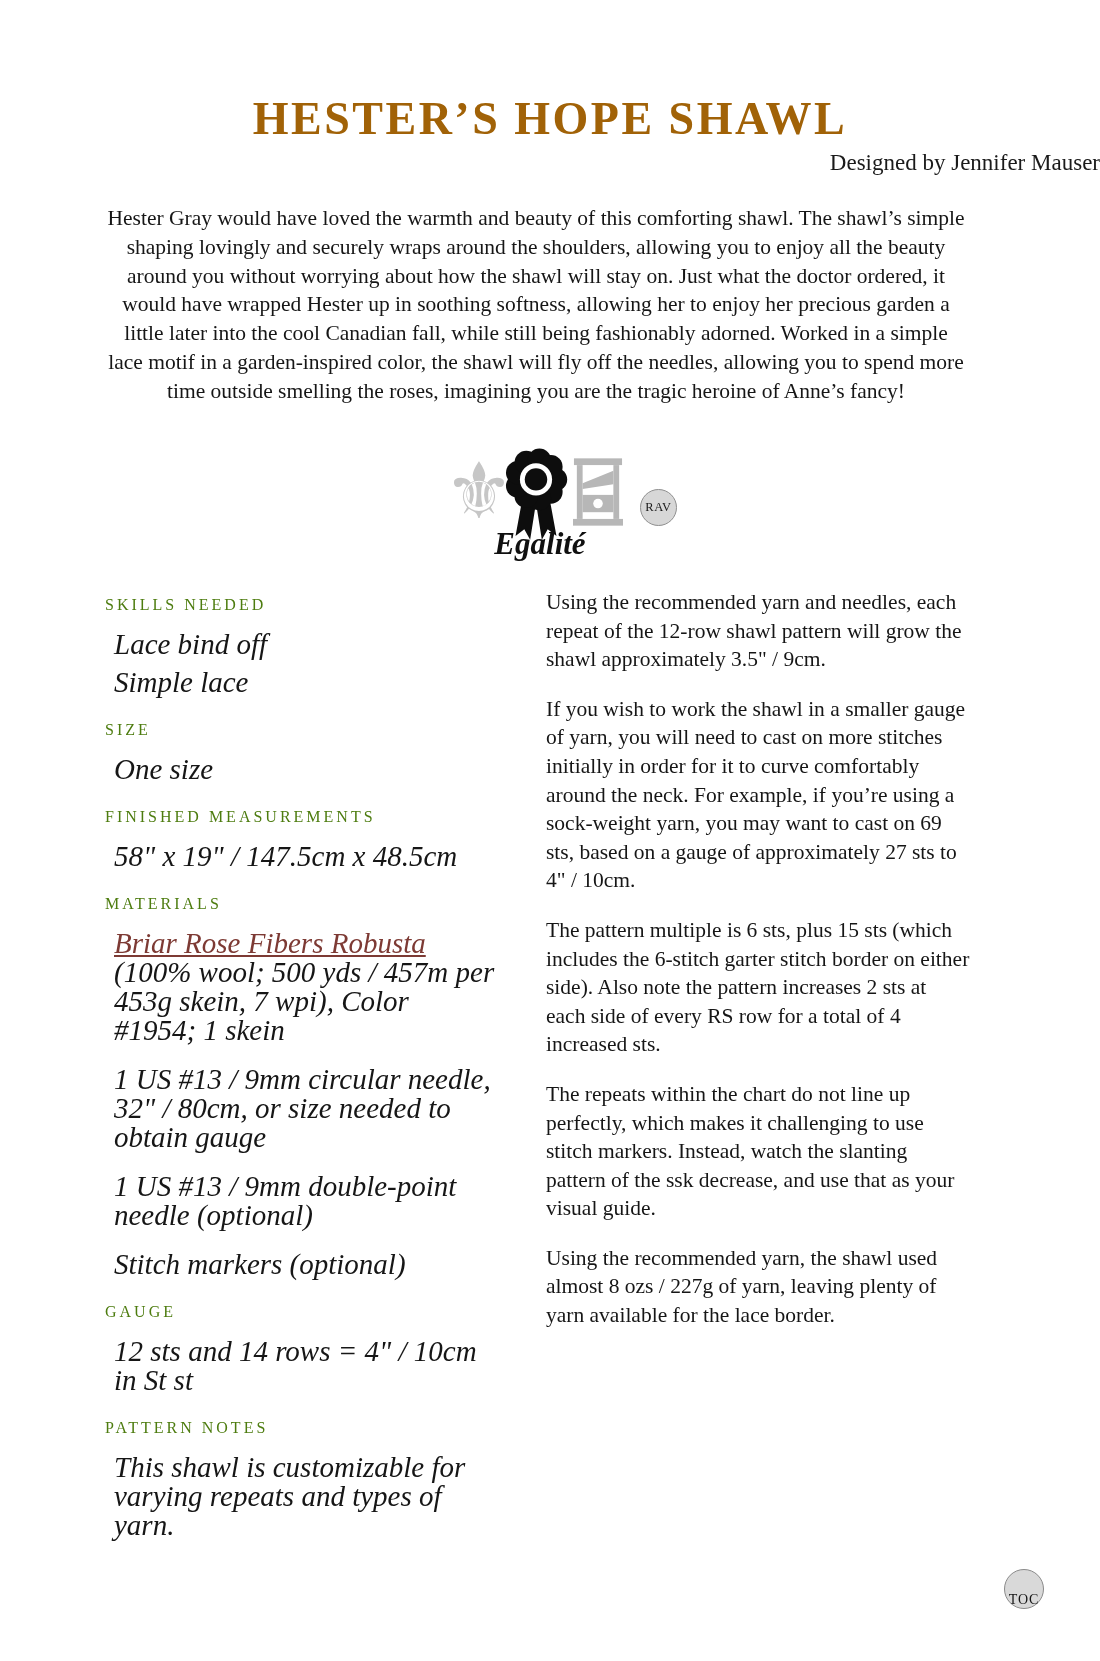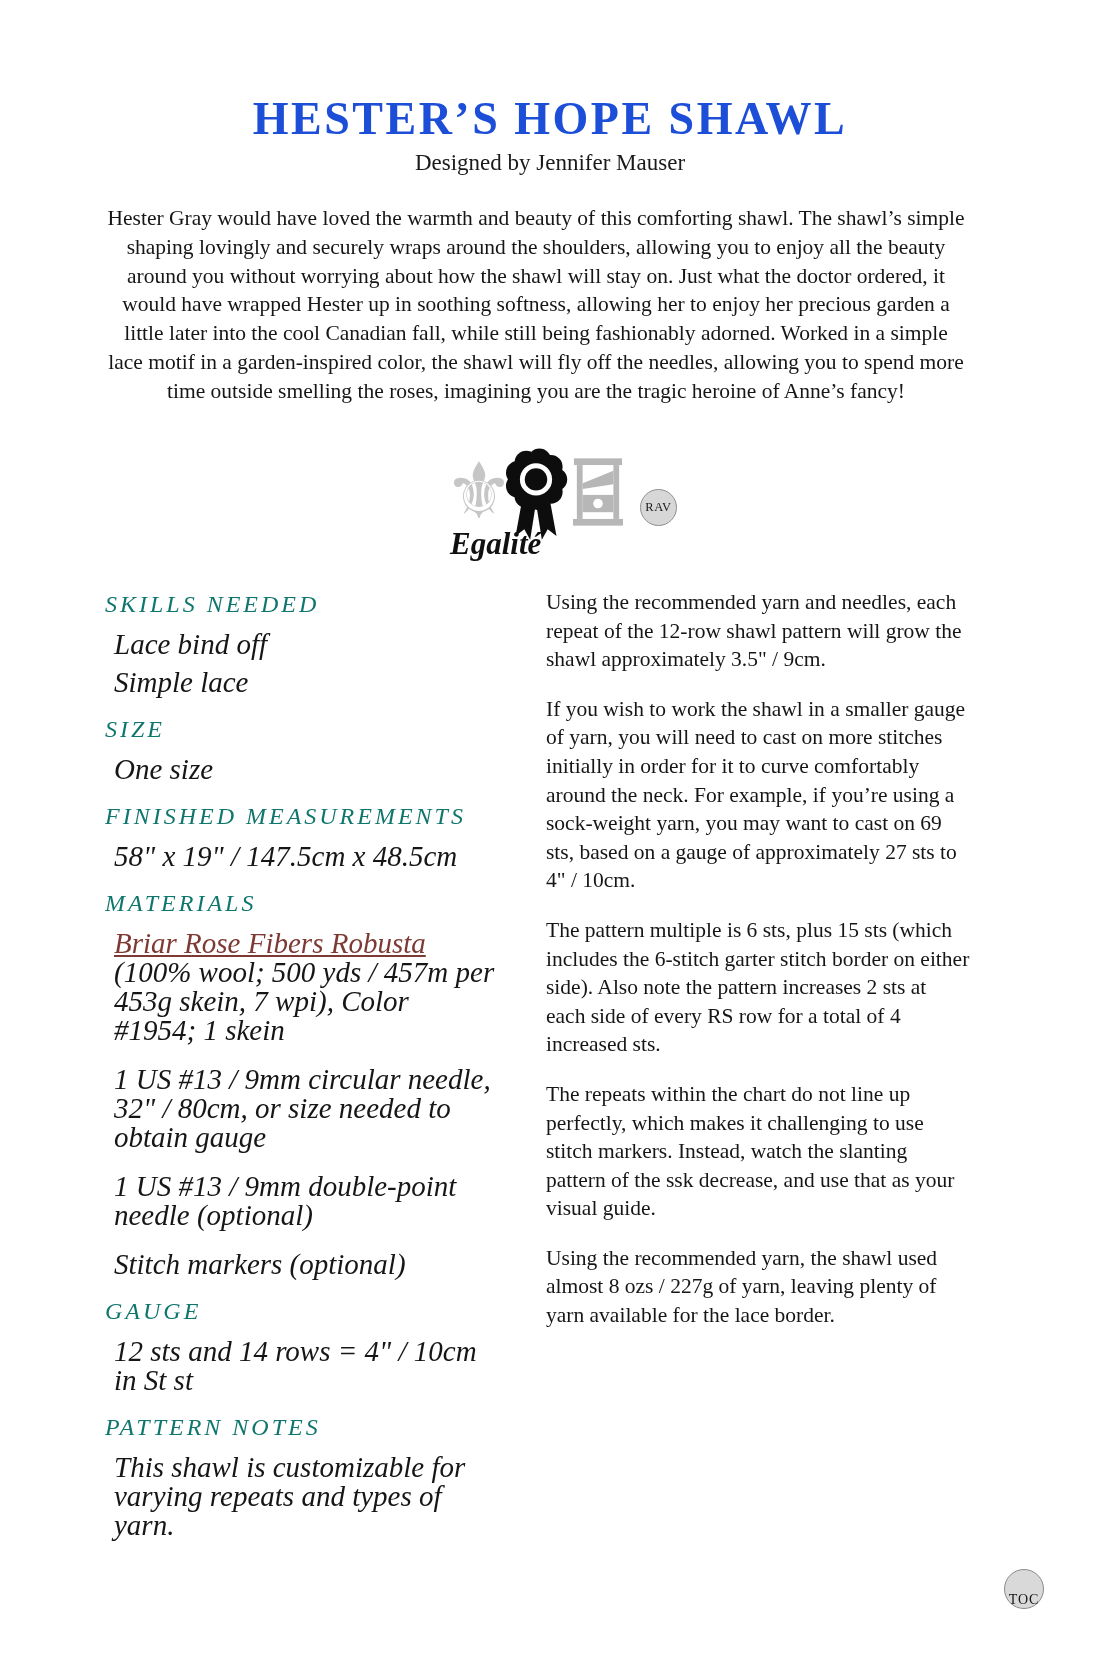--- a/index.html
+++ b/index.html
@@ -9,7 +9,7 @@
   }
   .title {
     position:absolute; top:92px; left:0; width:100%; text-align:center;
-    font-size:46px; font-weight:bold; letter-spacing:2.5px; color:#1d4ed8;
+    font-size:46px; font-weight:bold; letter-spacing:2.5px; color:#a16207;
   }
   .byline {
     position:absolute; top:150px; left:0; width:100%; text-align:center;

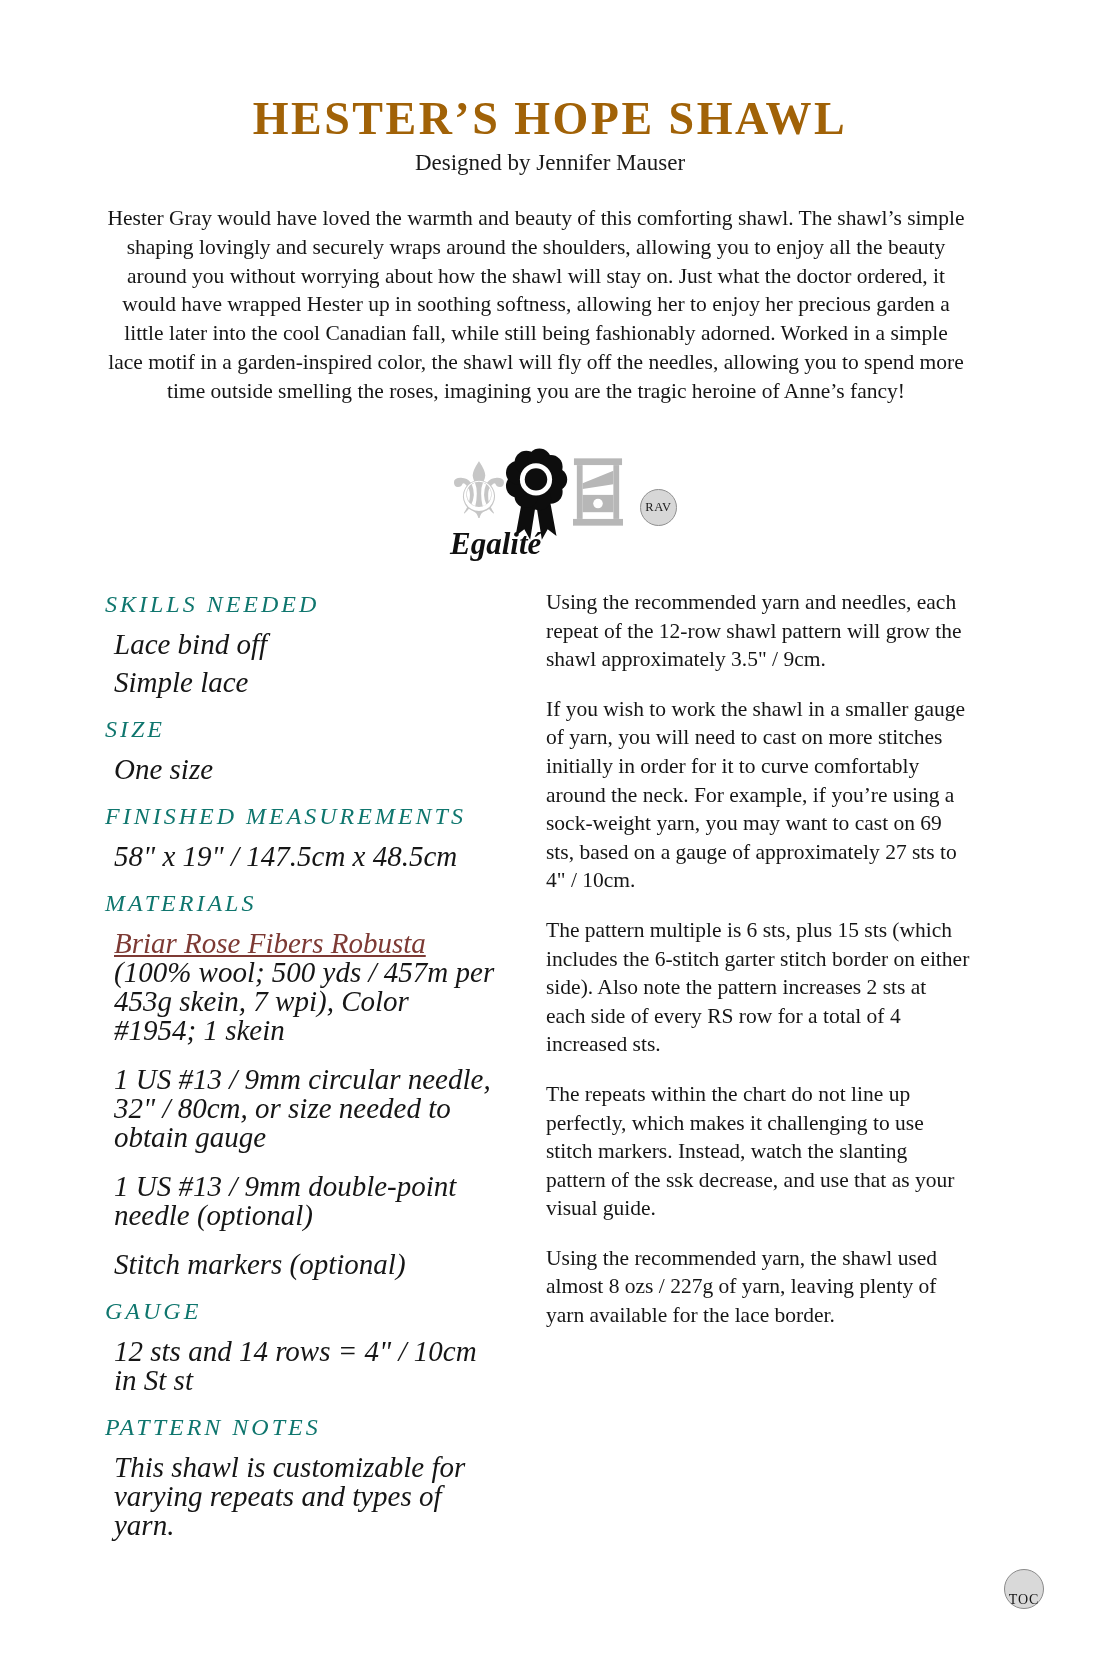--- a/index.html
+++ b/index.html
@@ -12,7 +12,7 @@
     font-size:46px; font-weight:bold; letter-spacing:2.5px; color:#a16207;
   }
   .byline {
-    position:absolute; top:150px; left:0; width:100%; text-align:center;
+    position:absolute; top:150px; left:0; width:100%; text-align:right;
     font-size:23px; color:#1a1a1a;
   }
   .intro {

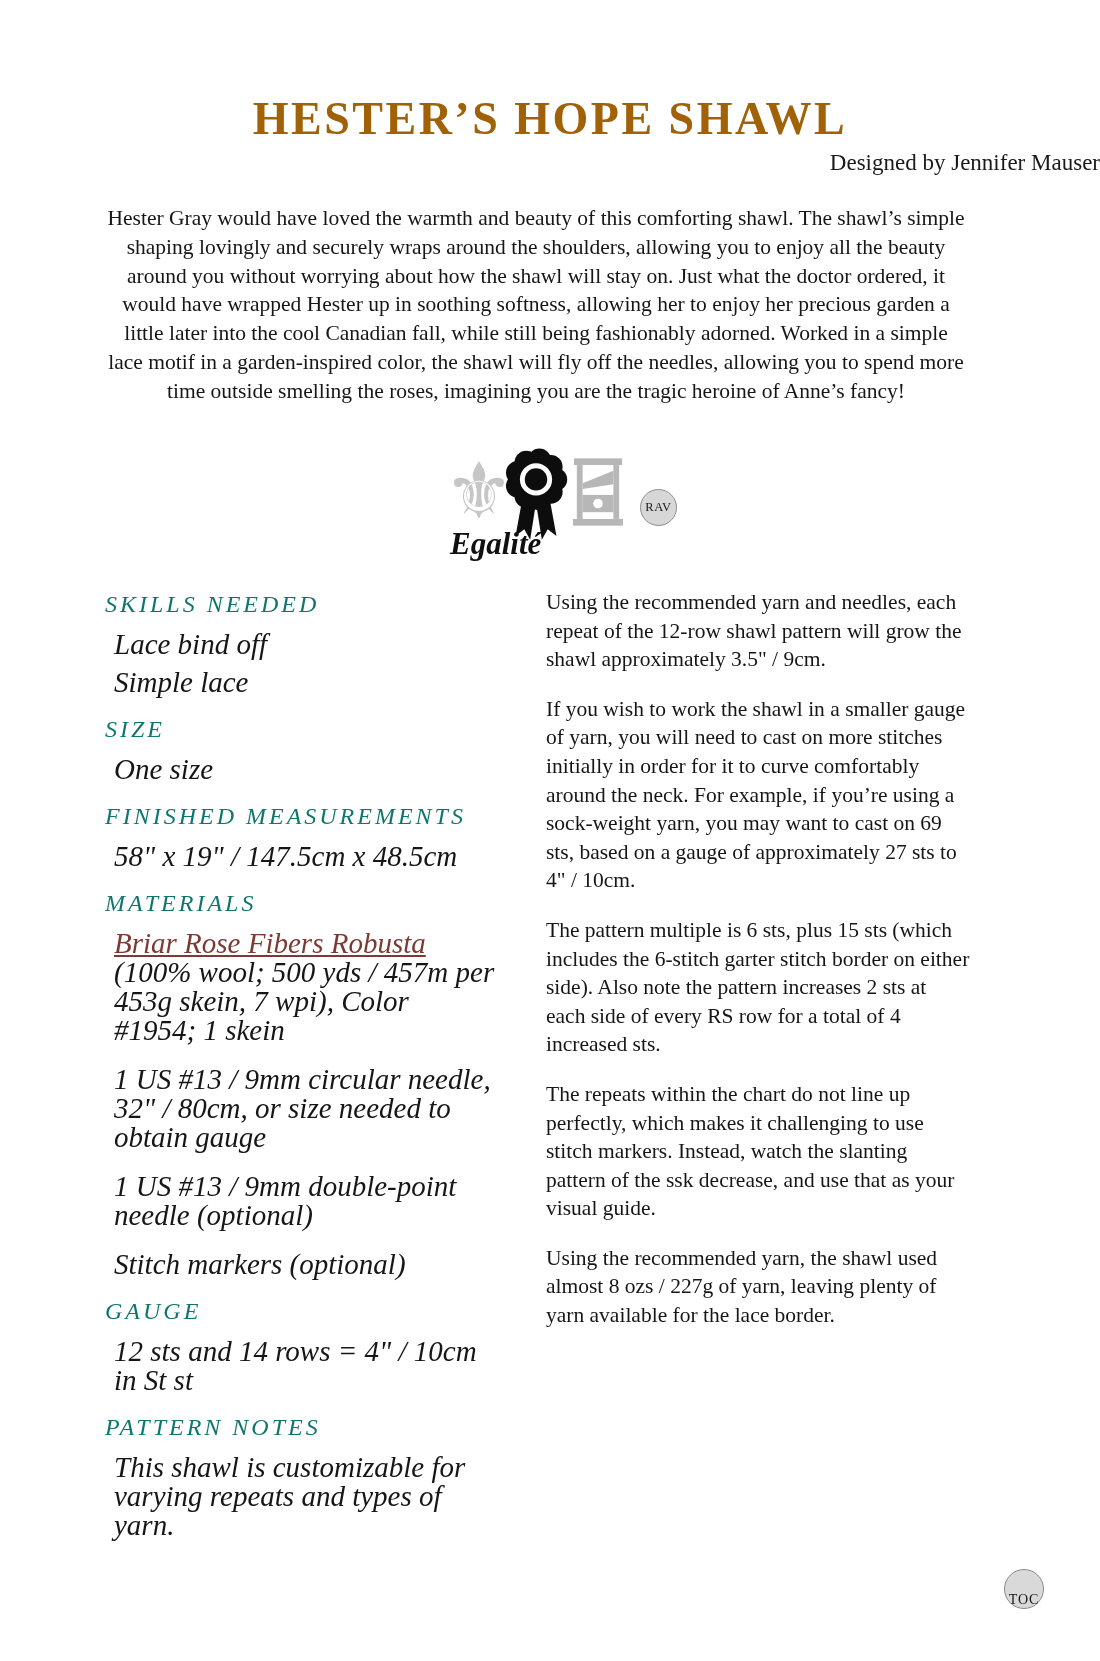--- a/index.html
+++ b/index.html
@@ -34,7 +34,7 @@
     cursor:pointer; text-decoration:none;text-align:center;
   }
   .egalite {
-    position:absolute; left:450px; top:526px; width:180px; 
+    position:absolute; left:450px; top:526px; width:180px; text-align:center;
     font-size:31px; font-style:italic; font-weight:bold; color:#101010;
   }
   

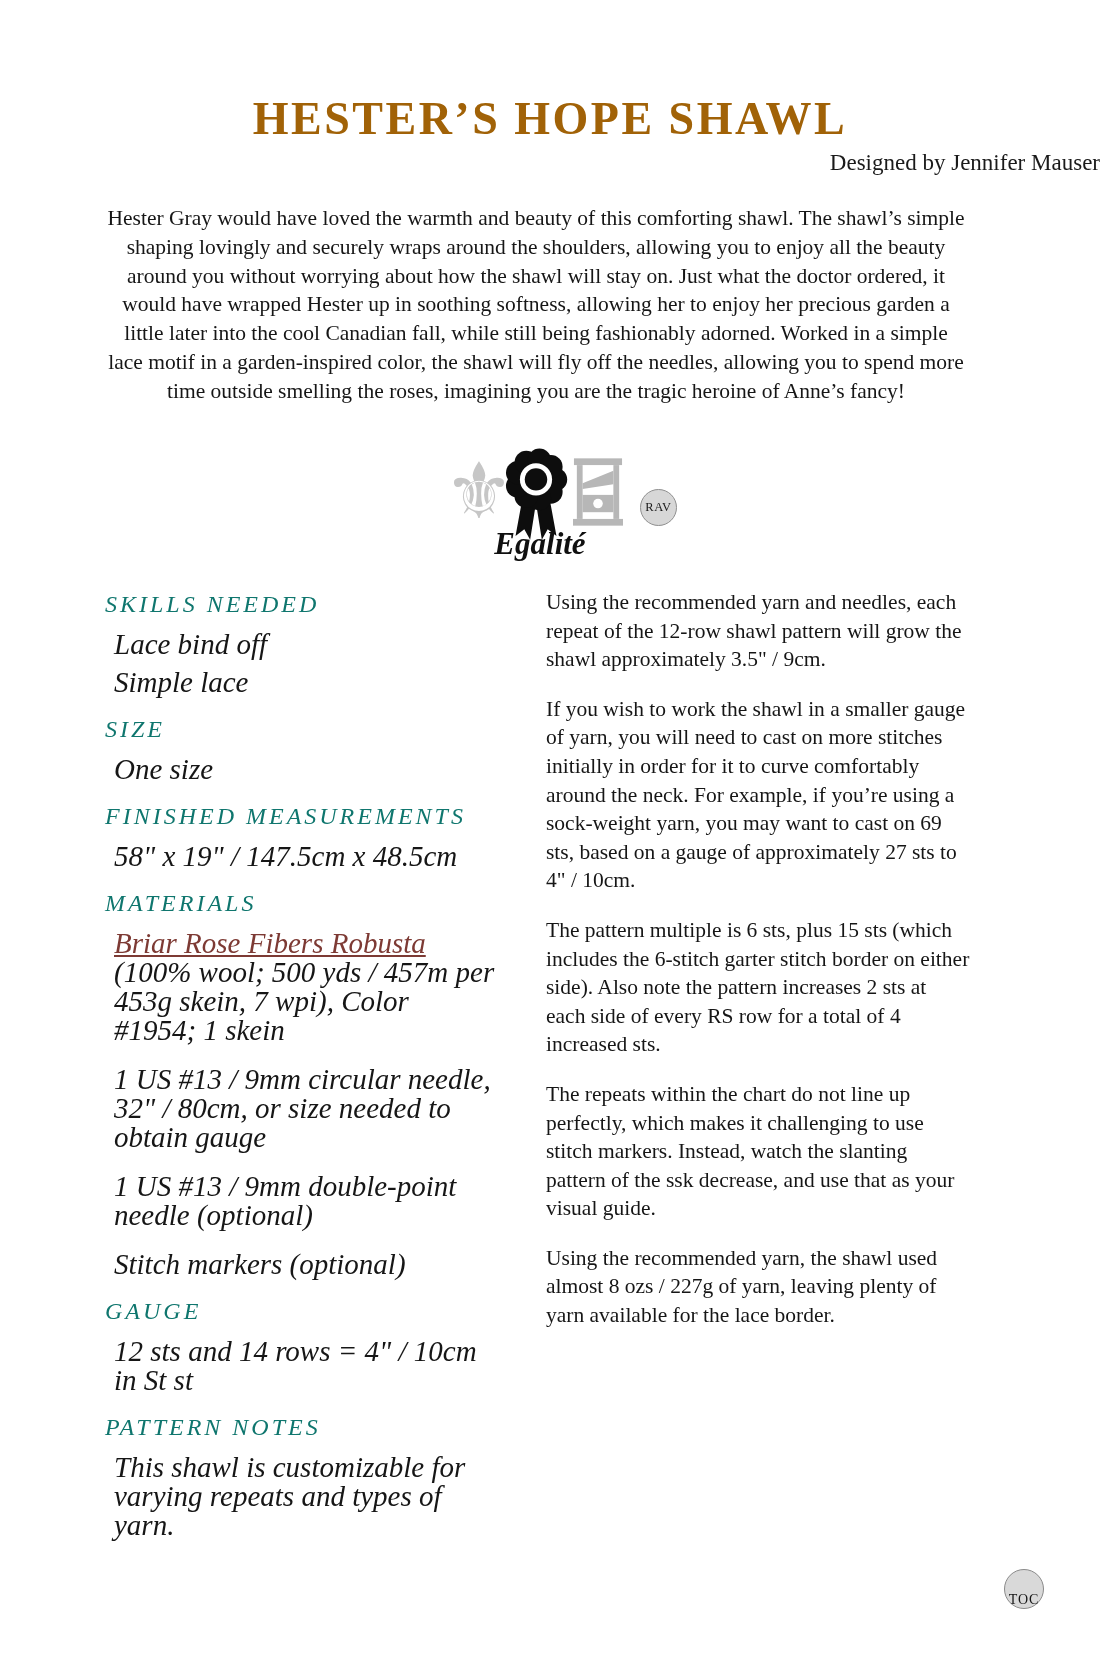--- a/index.html
+++ b/index.html
@@ -41,8 +41,8 @@
   .col-left  { position:absolute; left:105px; top:588px; width:400px; }
   .col-right { position:absolute; left:546px; top:588px; width:424px; }
   .sec-h {
-    font-style:italic; font-size:24px; letter-spacing:3px; line-height:33px;
-    margin:16px 0 4px 0; color:#0f766e; font-weight:normal;
+    font-size:16px; letter-spacing:3px; line-height:33px;
+    margin:16px 0 4px 0; color:#4d7c0f; font-weight:normal;
   }
   .sec-h.first { margin-top:0; }
   .val { font-size:29px; line-height:29px; margin:9px;font-style:italic; }

